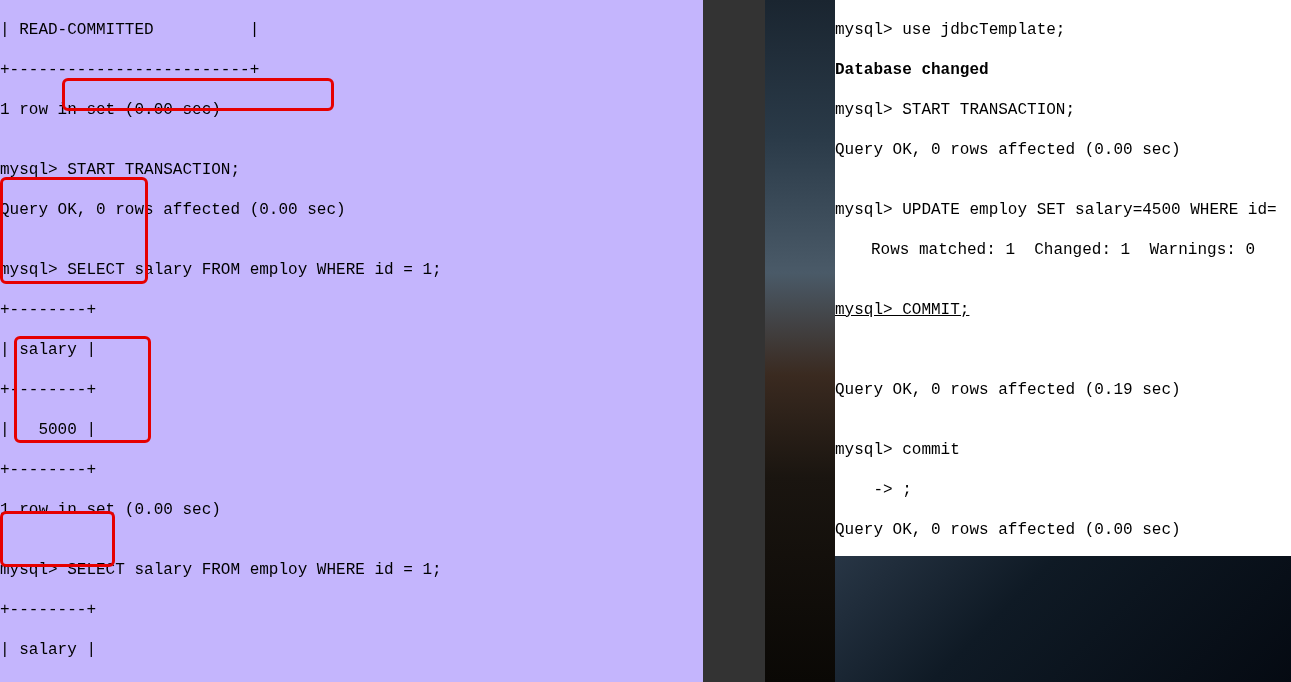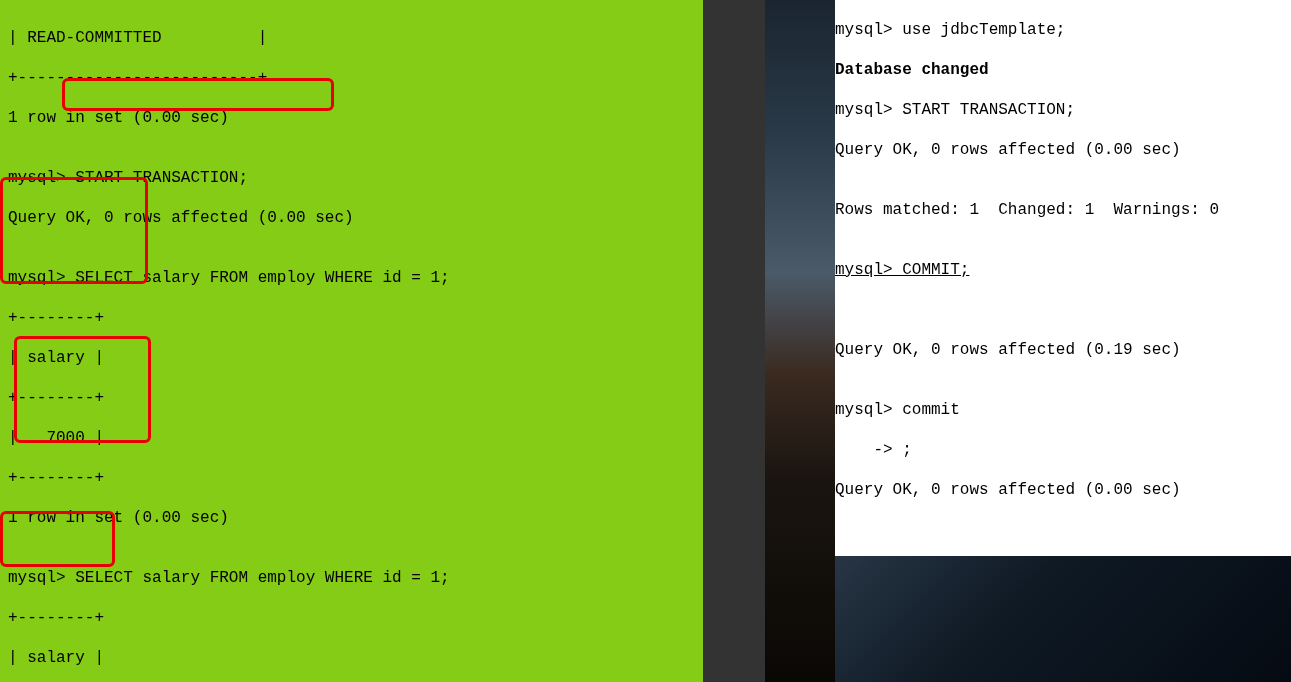--- a/index.html
+++ b/index.html
@@ -27,9 +27,9 @@
       top: 0;
       width: 703px;
       height: 682px;
-      background: #84cc16;
+      background: #c4b5fd;
       color: #000;
-      padding: 8px;
+      padding: 0;
       z-index: 2;
       line-height: 1.25;
       white-space: pre;

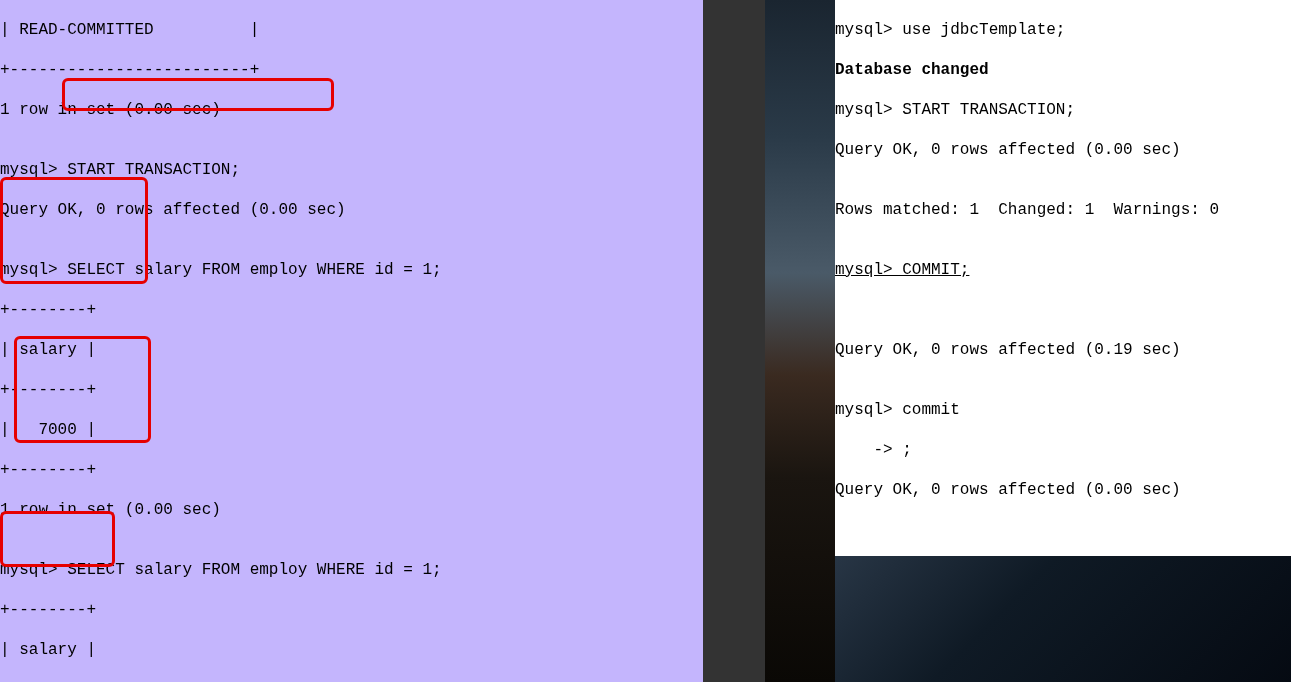--- a/index.html
+++ b/index.html
@@ -113,6 +113,7 @@
 <span style="display: block;">mysql&gt; START TRANSACTION;</span>
 <span style="display: block;">Query OK, 0 rows affected (0.00 sec)</span>
 <span style="display: block;"></span>
+<span style="display: block;">mysql&gt; UPDATE employ SET salary=4500 WHERE id=</span>
 <span style="display: block;">Rows matched: 1  Changed: 1  Warnings: 0</span>
 <span style="display: block;"></span>
 <span style="display: block; text-decoration: underline;">mysql&gt; COMMIT;</span>

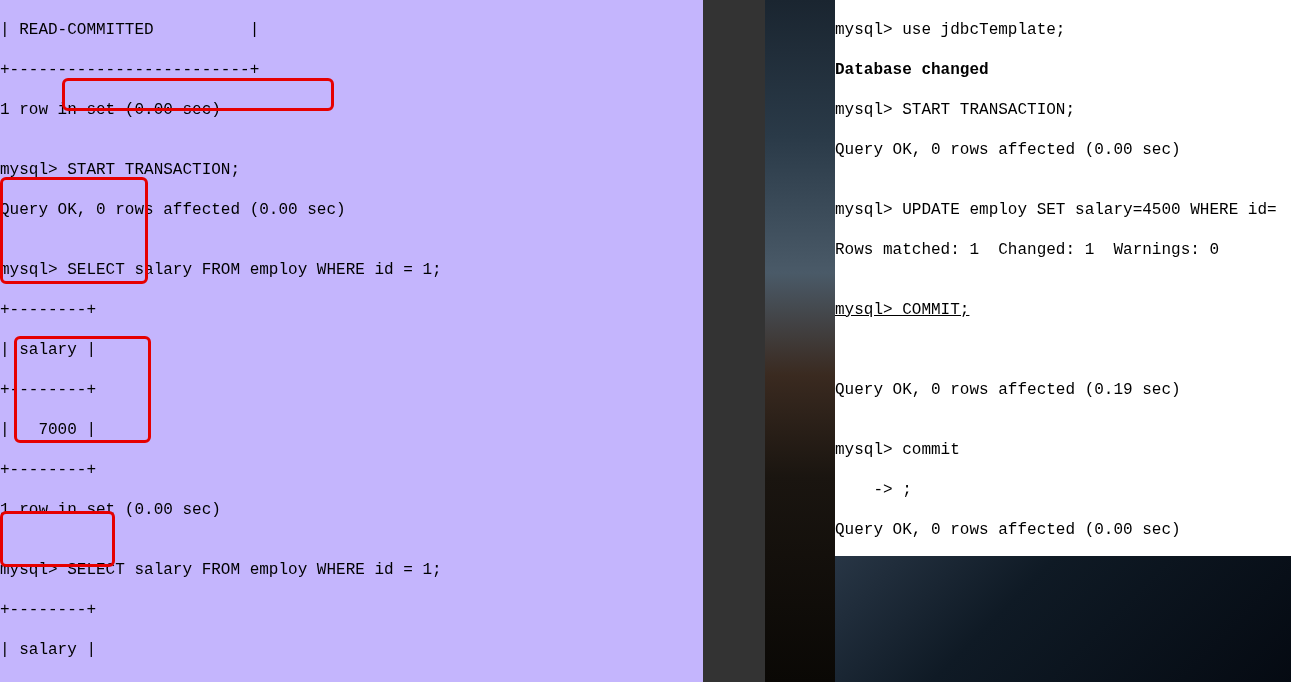--- a/index.html
+++ b/index.html
@@ -114,7 +114,7 @@
 <span style="display: block;">Query OK, 0 rows affected (0.00 sec)</span>
 <span style="display: block;"></span>
 <span style="display: block;">mysql&gt; UPDATE employ SET salary=4500 WHERE id=</span>
-<span style="display: block;">Rows matched: 1  Changed: 1  Warnings: 0</span>
+<span style="display: block; text-align: center;">Rows matched: 1  Changed: 1  Warnings: 0</span>
 <span style="display: block;"></span>
 <span style="display: block; text-decoration: underline;">mysql&gt; COMMIT;</span>
 <span style="display: block; margin-top: 40px;">Query OK, 0 rows affected (0.19 sec)</span>

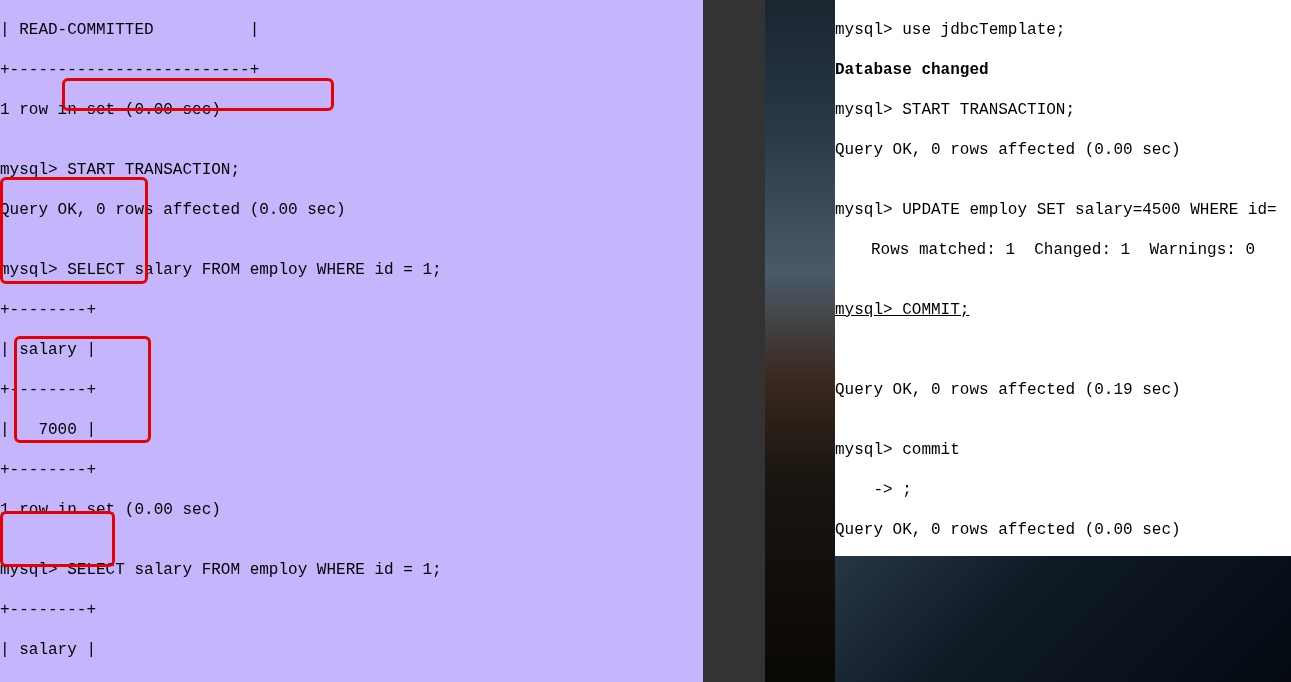--- a/index.html
+++ b/index.html
@@ -84,7 +84,7 @@
 <span style="display: block;">+--------+</span>
 <span style="display: block;">| salary |</span>
 <span style="display: block;">+--------+</span>
-<span style="display: block;">|   7000 |</span>
+<span style="display: block;">|   5000 |</span>
 <span style="display: block;">+--------+</span>
 <span style="display: block;">1 row in set (0.00 sec)</span>
 <span style="display: block;"></span>

